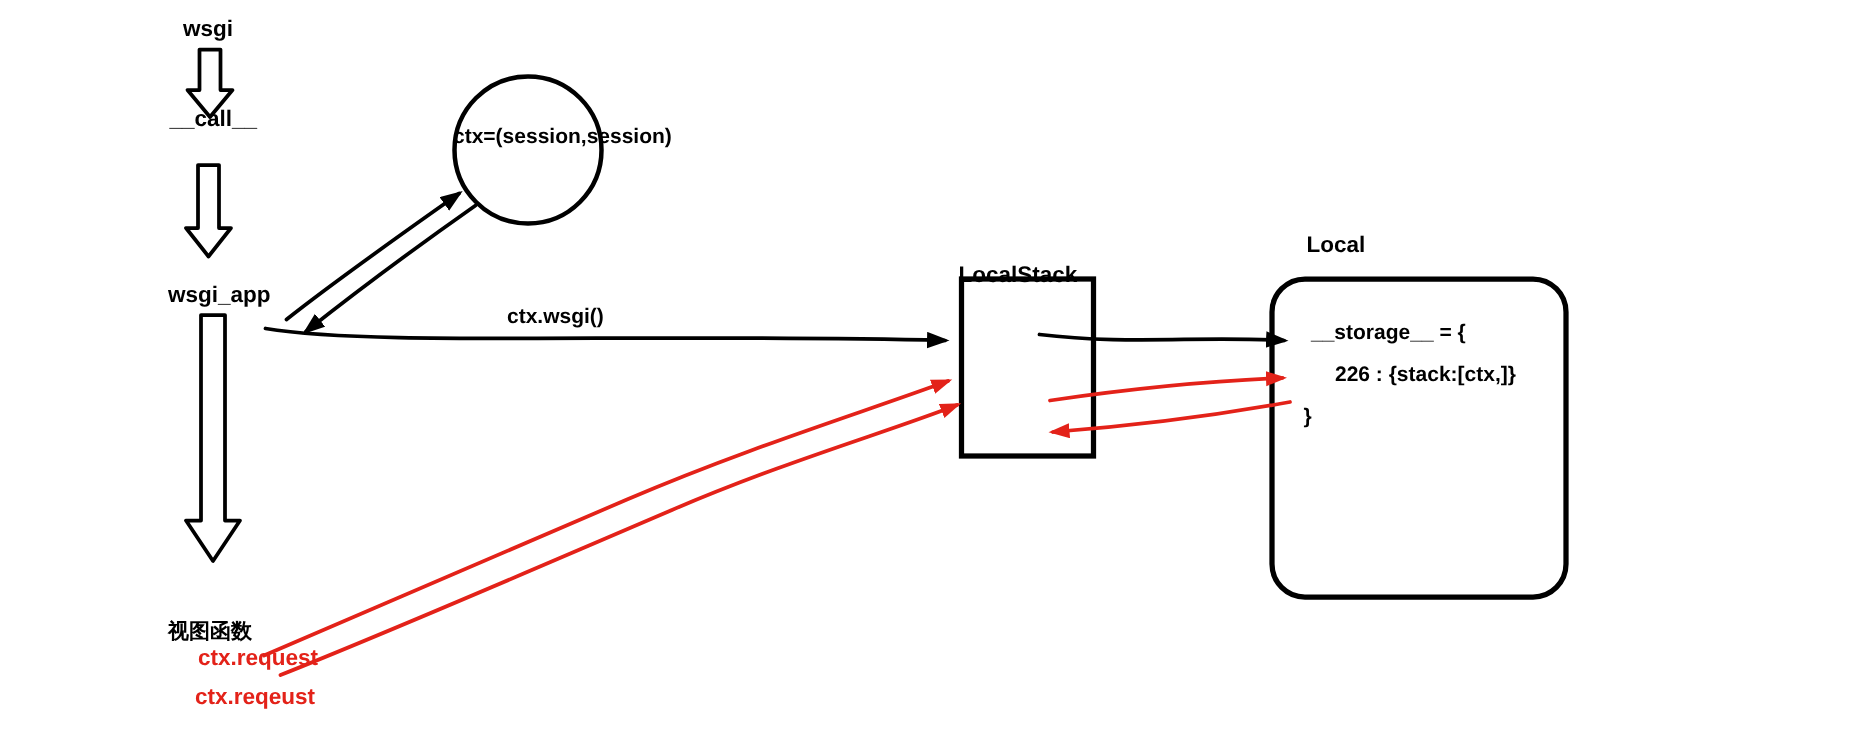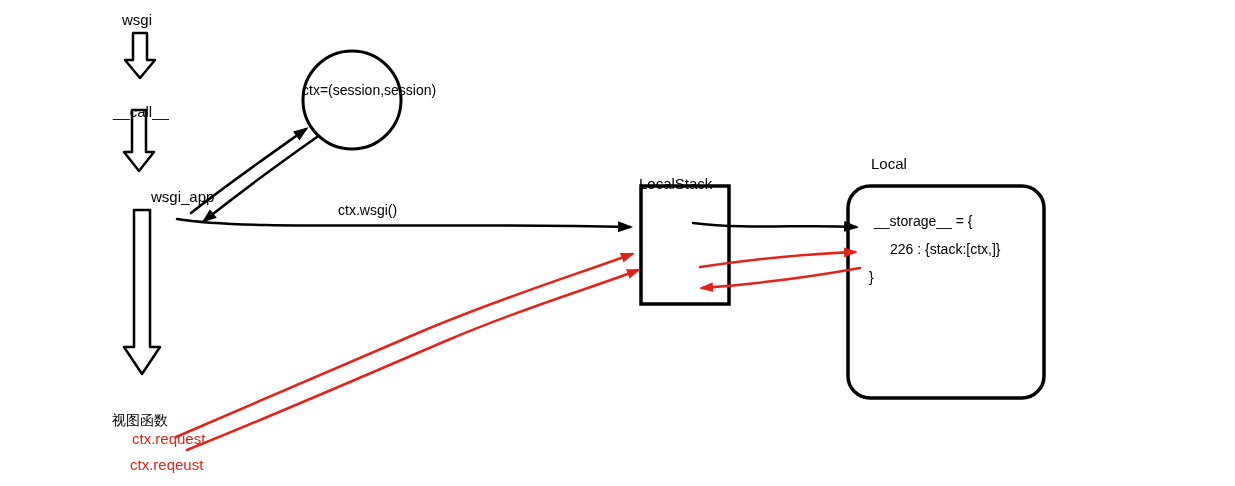--- a/index.html
+++ b/index.html
@@ -25,7 +25,7 @@
   .label {
     position: absolute;
     font-family: "Liberation Sans", sans-serif;
-    font-weight: normal;
+    font-weight: bold;
     color: #000000;
     white-space: nowrap;
     font-size: 15px;

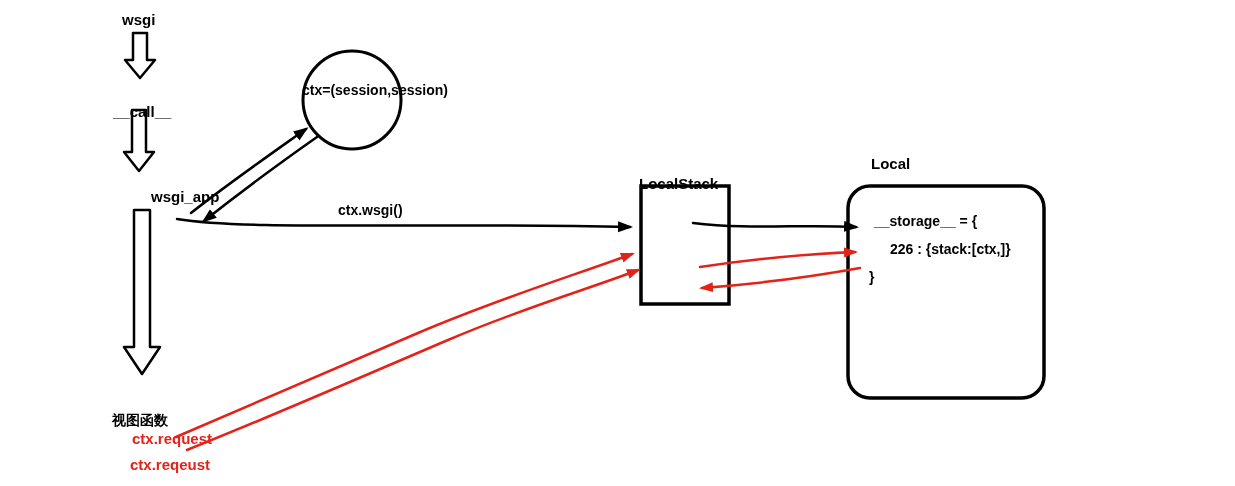--- a/index.html
+++ b/index.html
@@ -82,7 +82,7 @@
 
   <div class="label" style="left:122px; top:12px;">wsgi</div>
 
-  <div class="label" style="left:113px; top:104px;">__call__</div>
+  <div class="label" style="left:113px; top:72px;">__call__</div>
 
   <div class="label" style="left:112px; top:189px;margin-left:39px;">wsgi_app</div>
 

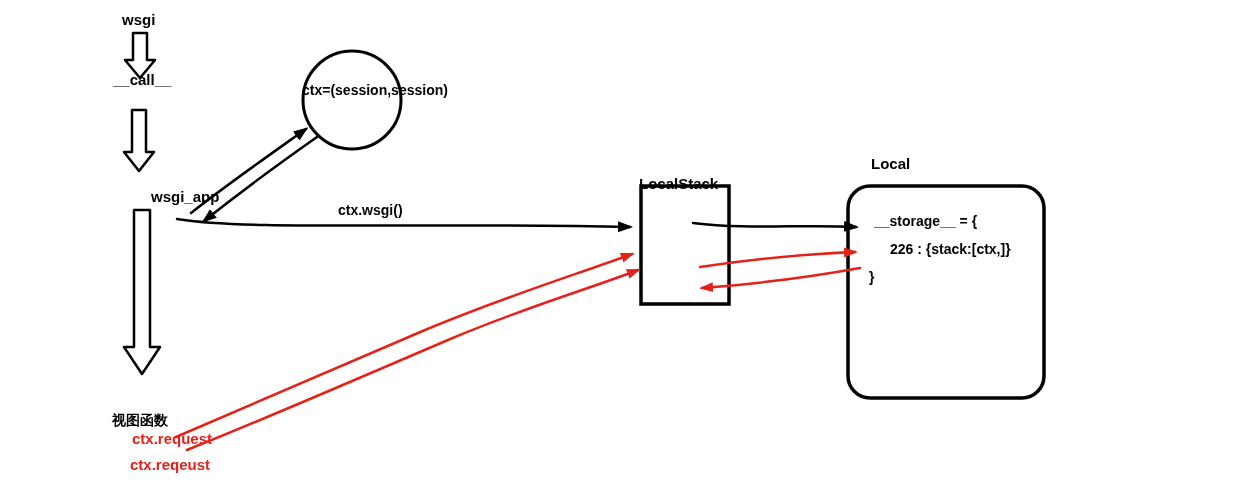--- a/index.html
+++ b/index.html
@@ -84,7 +84,7 @@
 
   <div class="label" style="left:113px; top:72px;">__call__</div>
 
-  <div class="label" style="left:112px; top:189px;margin-left:39px;">wsgi_app</div>
+  <div class="label" style="left:112px; top:189px;">wsgi_app</div>
 
   <div class="label sm" style="left:302px; top:83px;">ctx=(session,session)</div>
 

